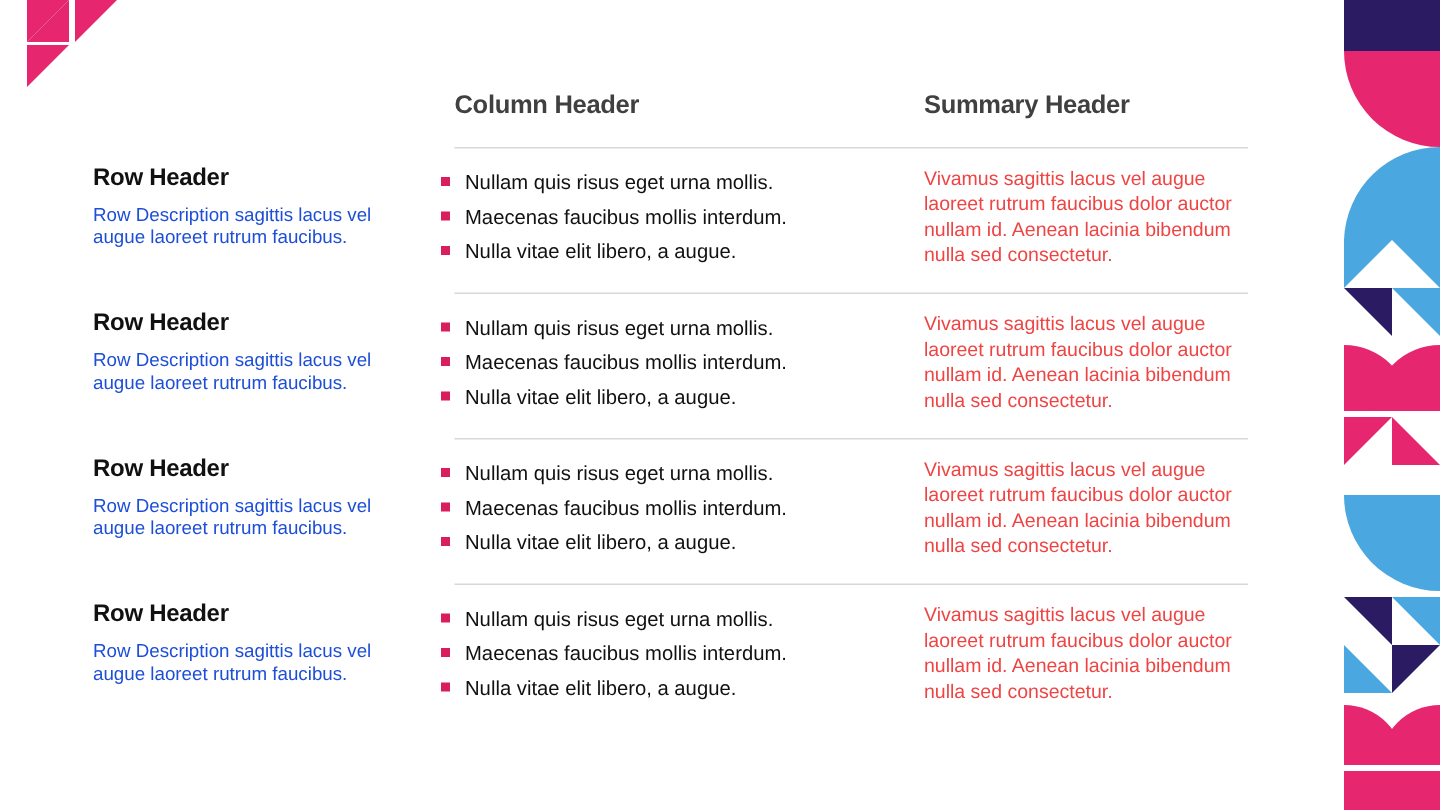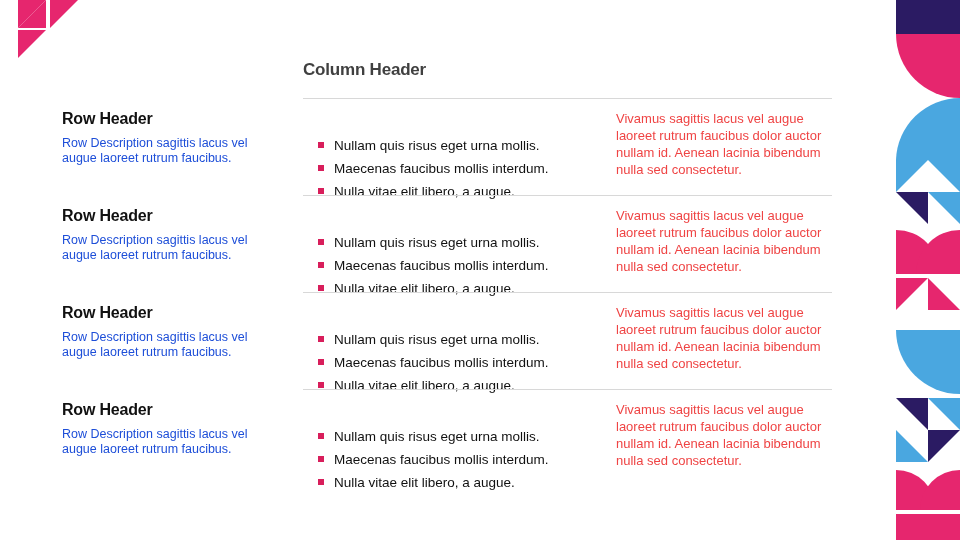--- a/index.html
+++ b/index.html
@@ -183,6 +183,7 @@
 
   <div class="headers">
     <div class="col-header c2">Column Header</div>
+    <div class="col-header c3">Summary Header</div>
   </div>
 
   <div class="rows" id="rows-container">

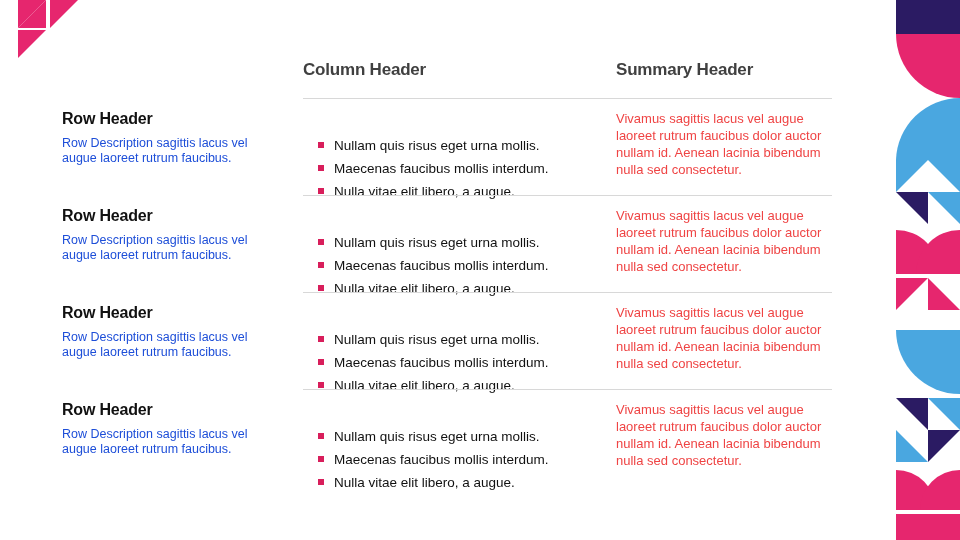--- a/index.html
+++ b/index.html
@@ -101,10 +101,9 @@
 
   .cell-bullets {
     position: absolute;
-    left: 318px;
+    left: 294px;
     top: 14px;
     width: 290px;
-    margin-top: 24px;
   }
   .bullet-item {
     display: flex;

